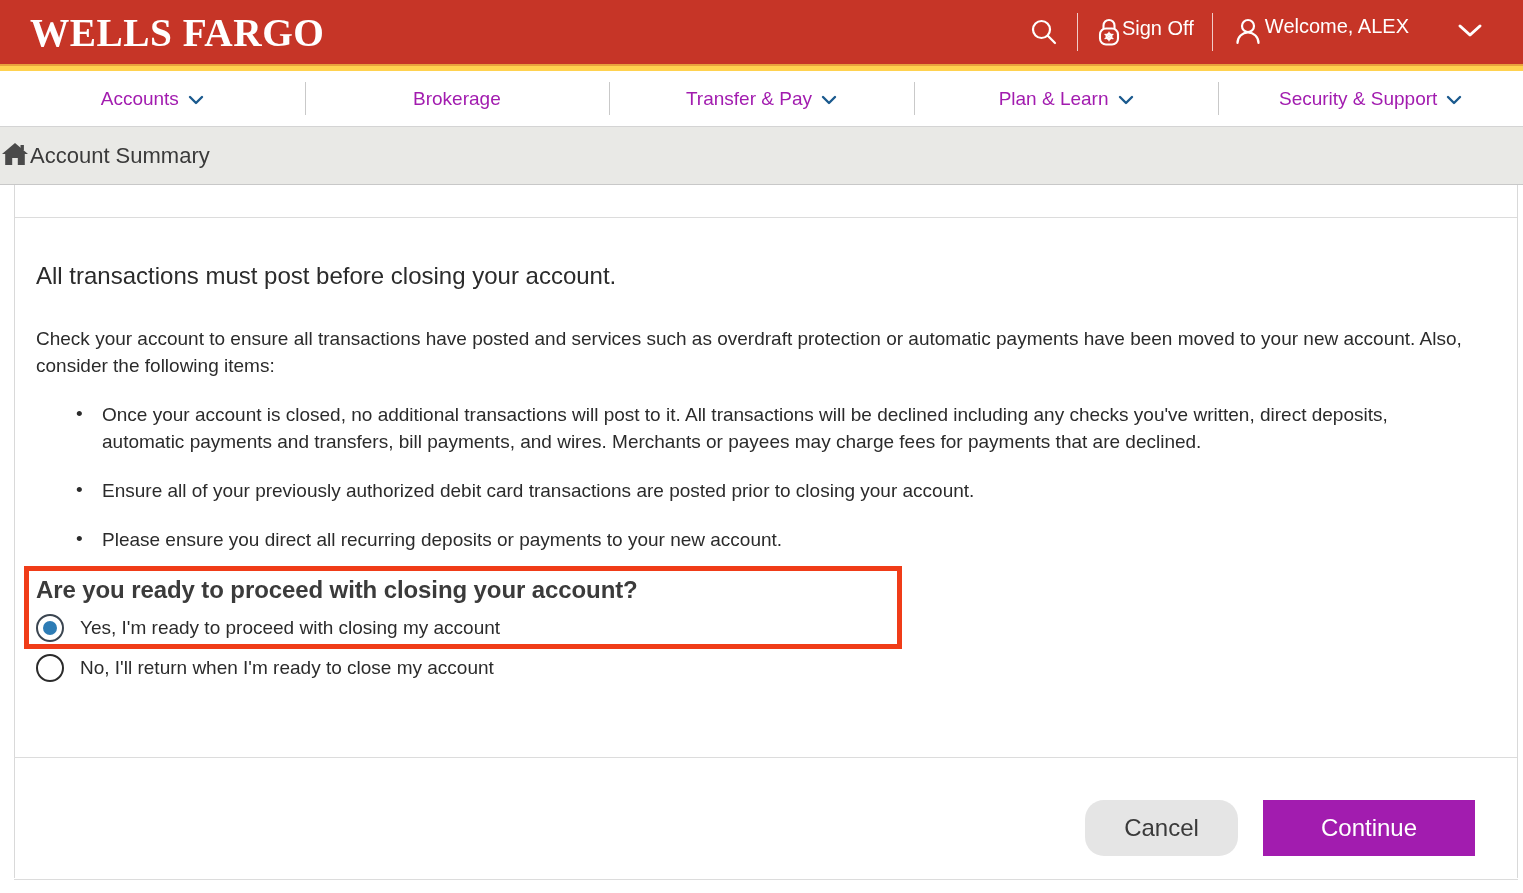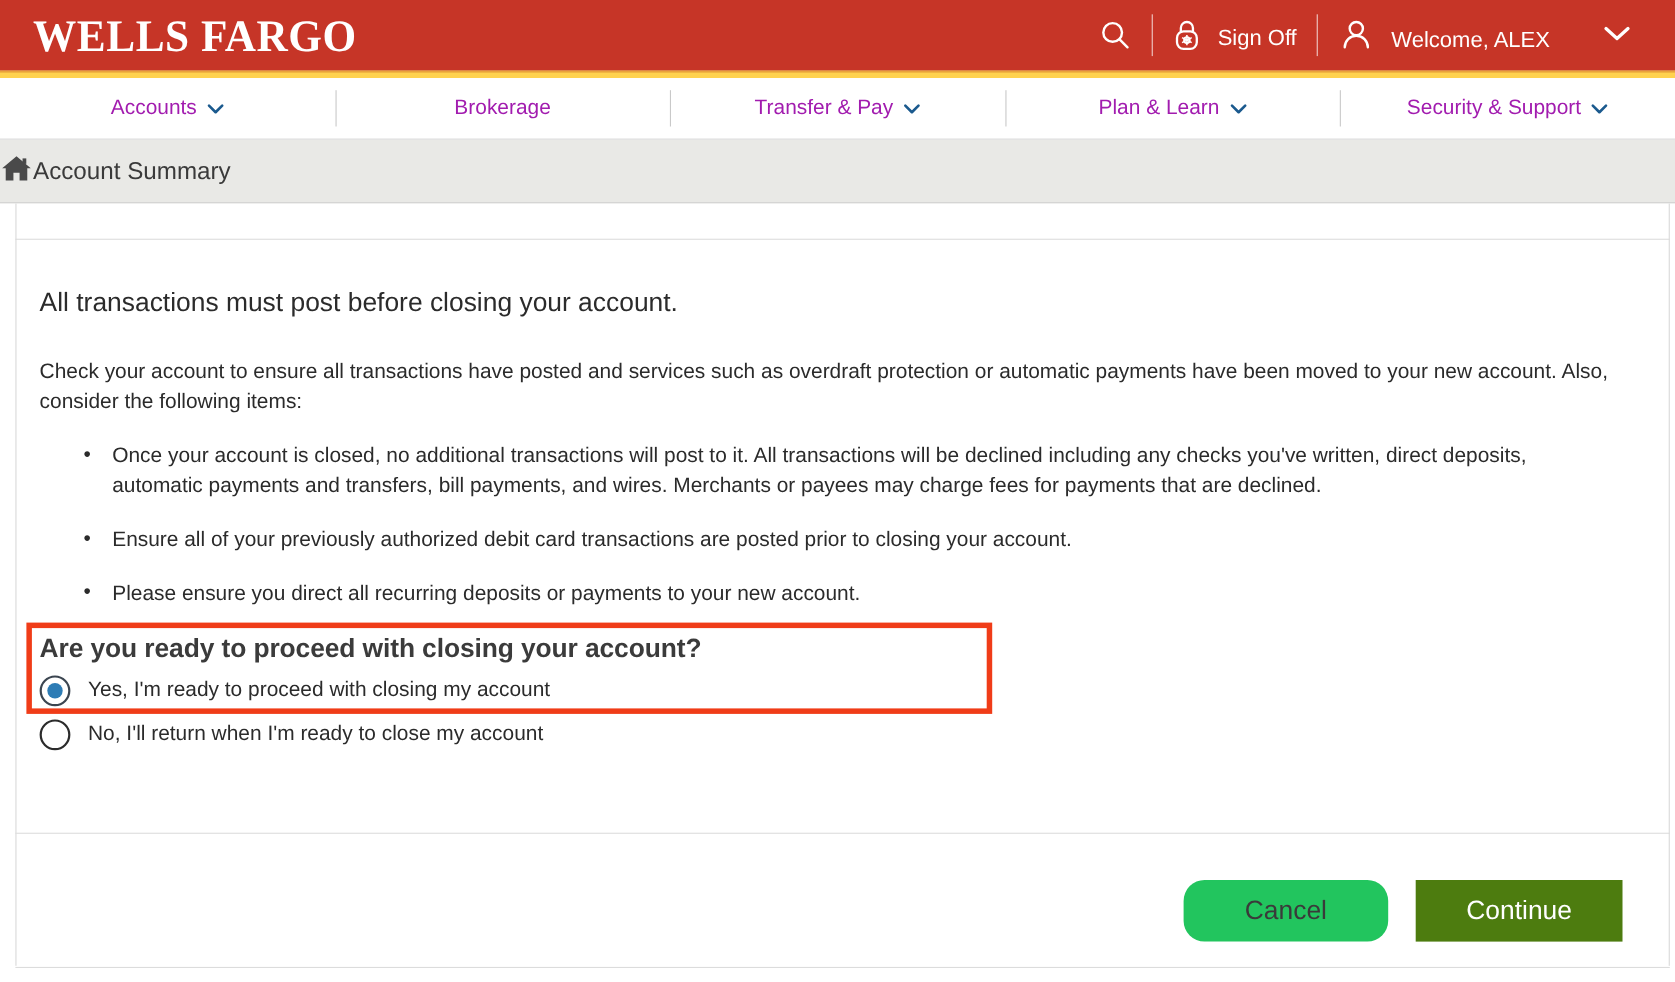--- a/index.html
+++ b/index.html
@@ -41,8 +41,8 @@
   }
   .hdr-btn {
     display: flex;
-    align-items: flex-end;
-    gap: 15px;
+    align-items: flex-start;
+    gap: 0;
     color: #ffffff;
     font-size: 20px;
     padding: 4px 18px;

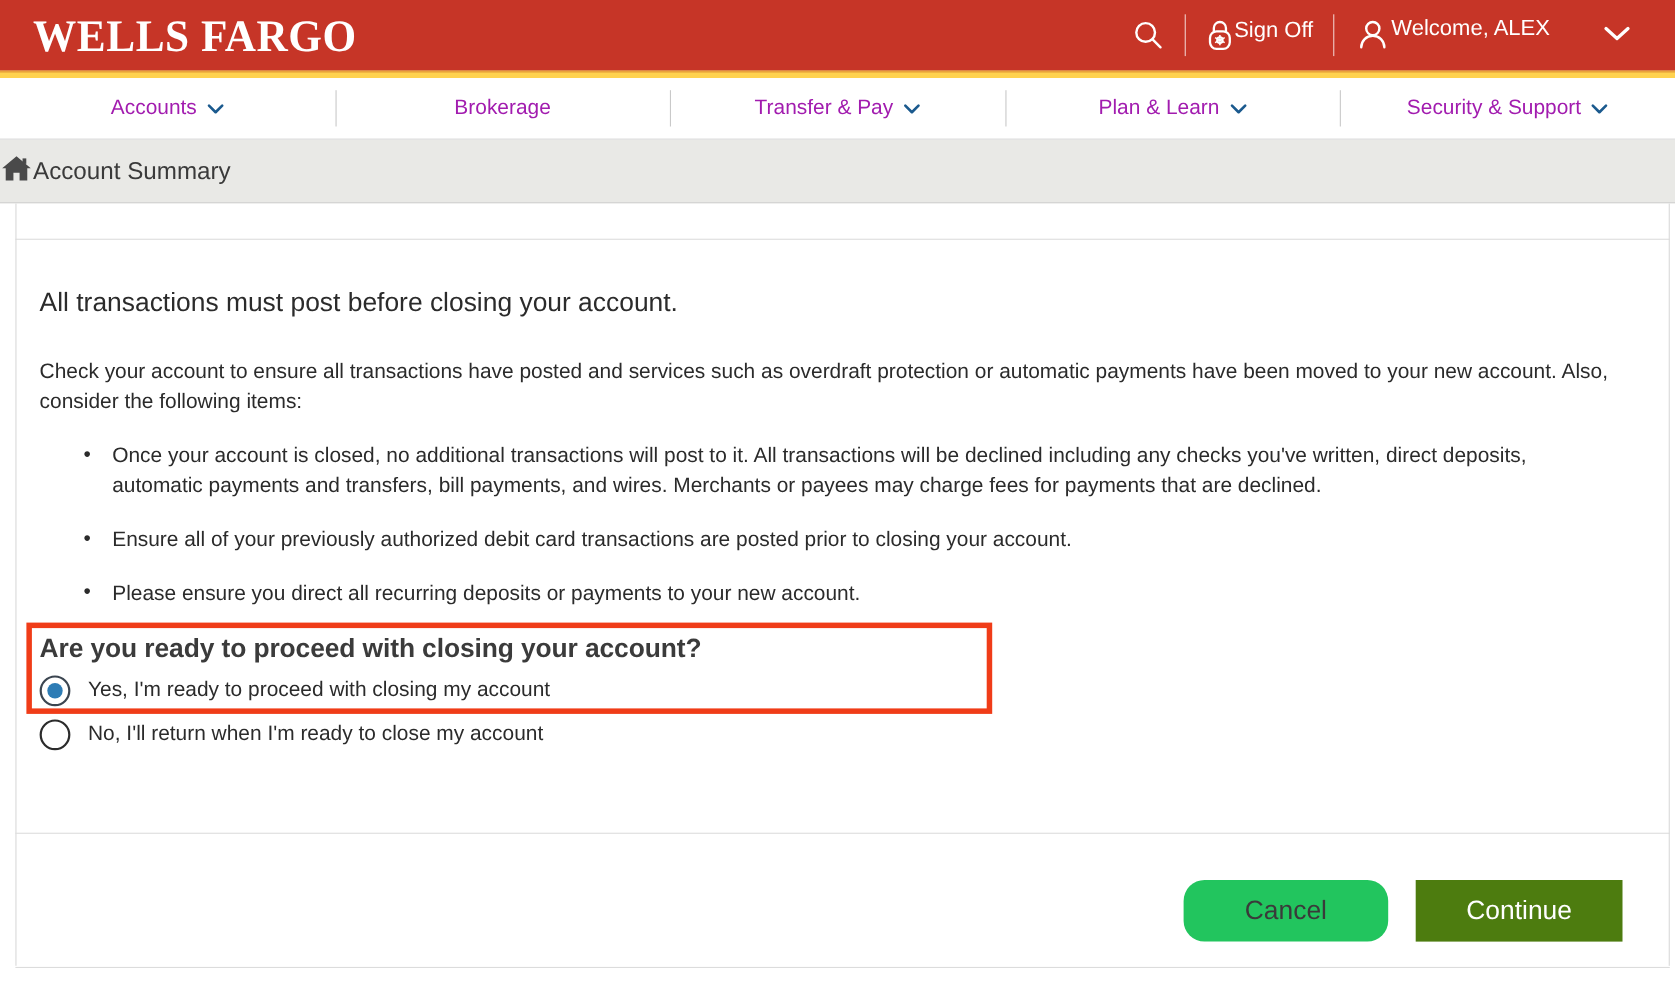--- a/index.html
+++ b/index.html
@@ -234,7 +234,7 @@
     align-items: center;
     justify-content: center;
   }
-  .btn-cancel { background: #22c55e; color: #3a3a3a; width: 186px; border-radius: 19px; }
+  .btn-cancel { background: #e5e5e5; color: #3a3a3a; width: 153px; border-radius: 19px; }
   .btn-continue { background: #4d7c0f; color: #ffffff; width: 188px; }
 </style>
 </head>

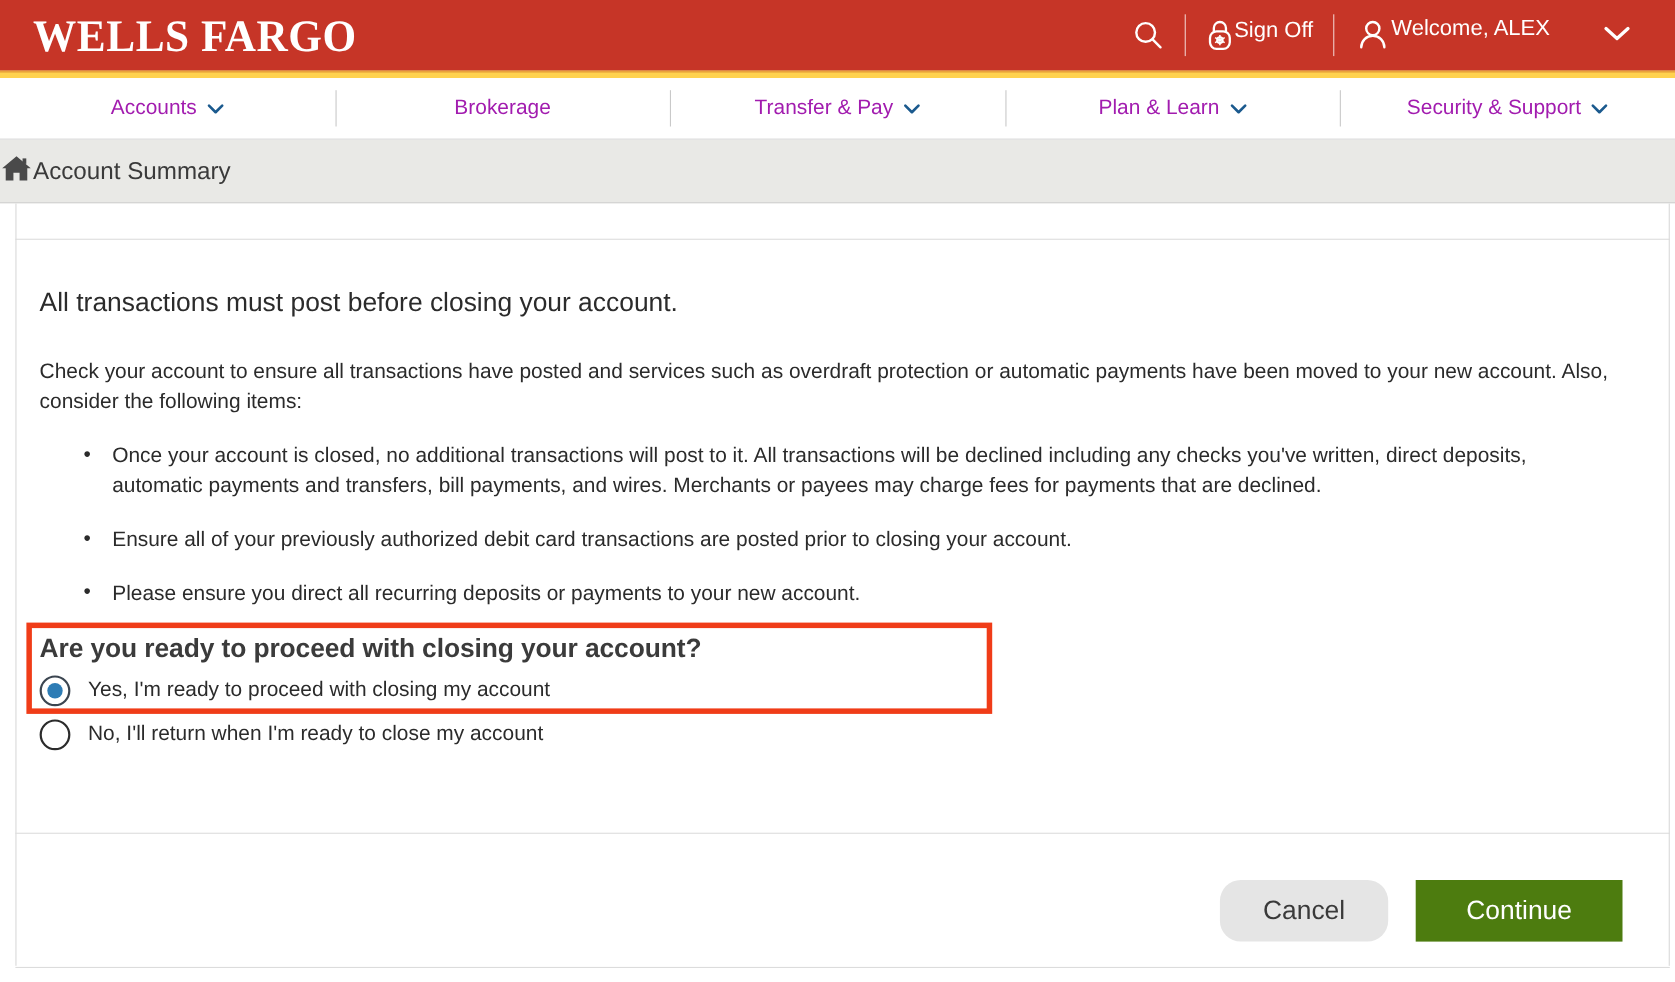--- a/index.html
+++ b/index.html
@@ -235,7 +235,7 @@
     justify-content: center;
   }
   .btn-cancel { background: #e5e5e5; color: #3a3a3a; width: 153px; border-radius: 19px; }
-  .btn-continue { background: #4d7c0f; color: #ffffff; width: 188px; }
+  .btn-continue { background: #a21caf; color: #ffffff; width: 212px; }
 </style>
 </head>
 <body>

